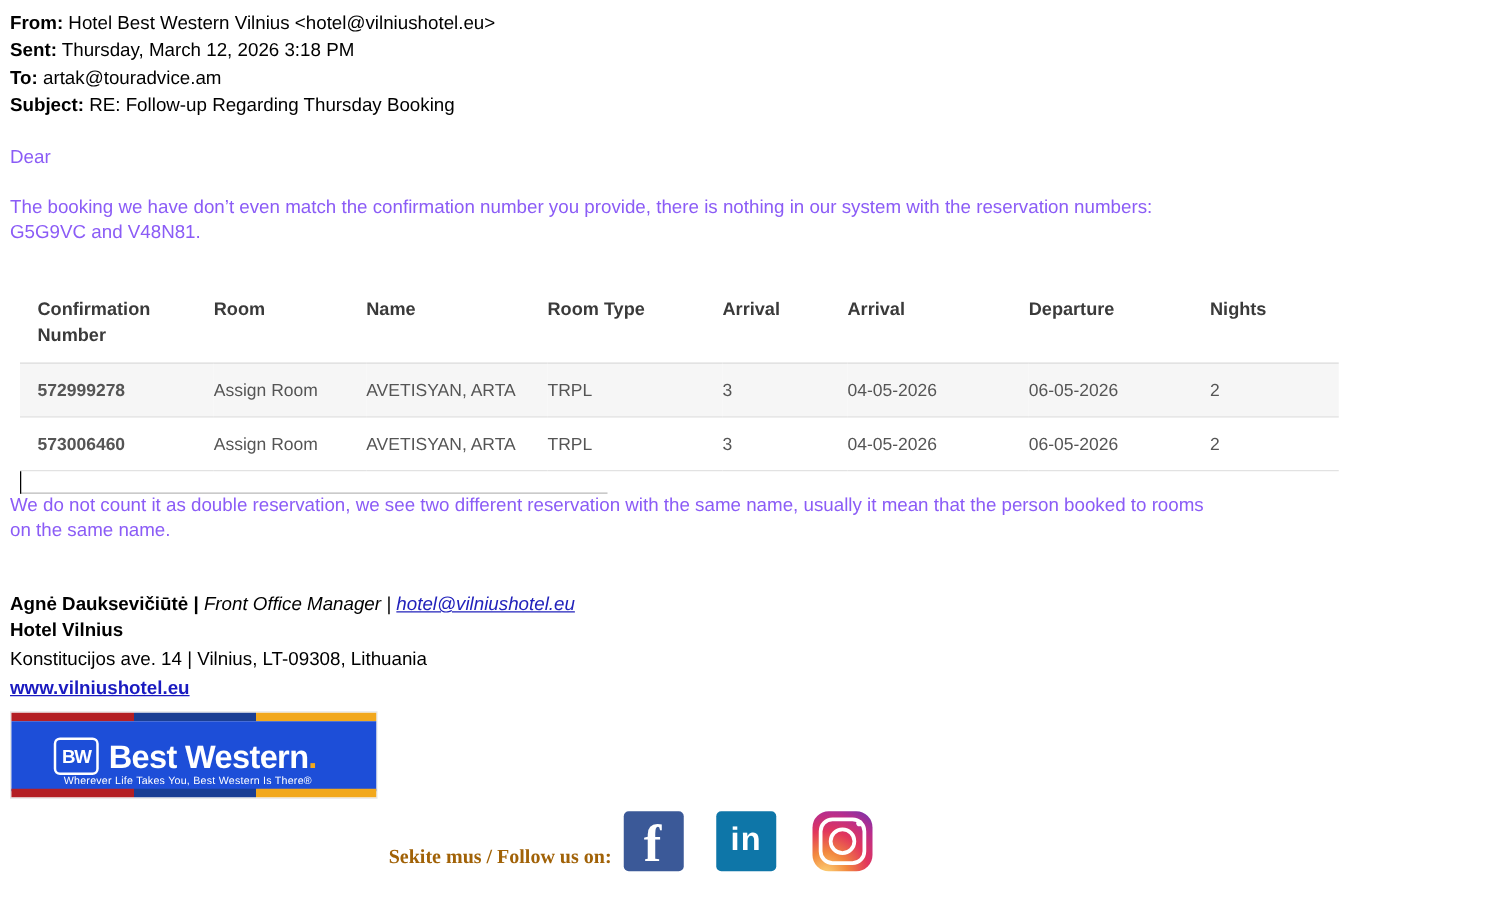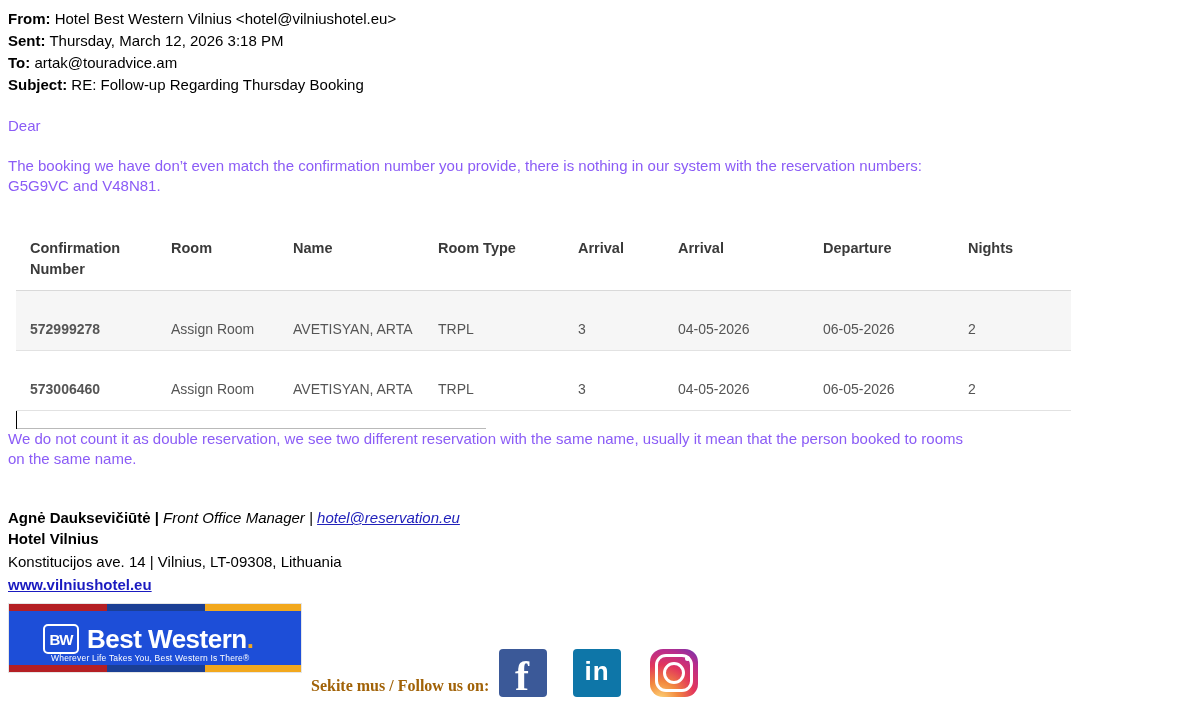--- a/index.html
+++ b/index.html
@@ -59,7 +59,7 @@
   table.res td {
     font-size: 14px;
     color: #555555;
-    padding: 30px 0 13px 0;
+    padding: 13px 0 13px 0;
     border-bottom: 1px solid #e2e2e2;
     vertical-align: middle;
   }

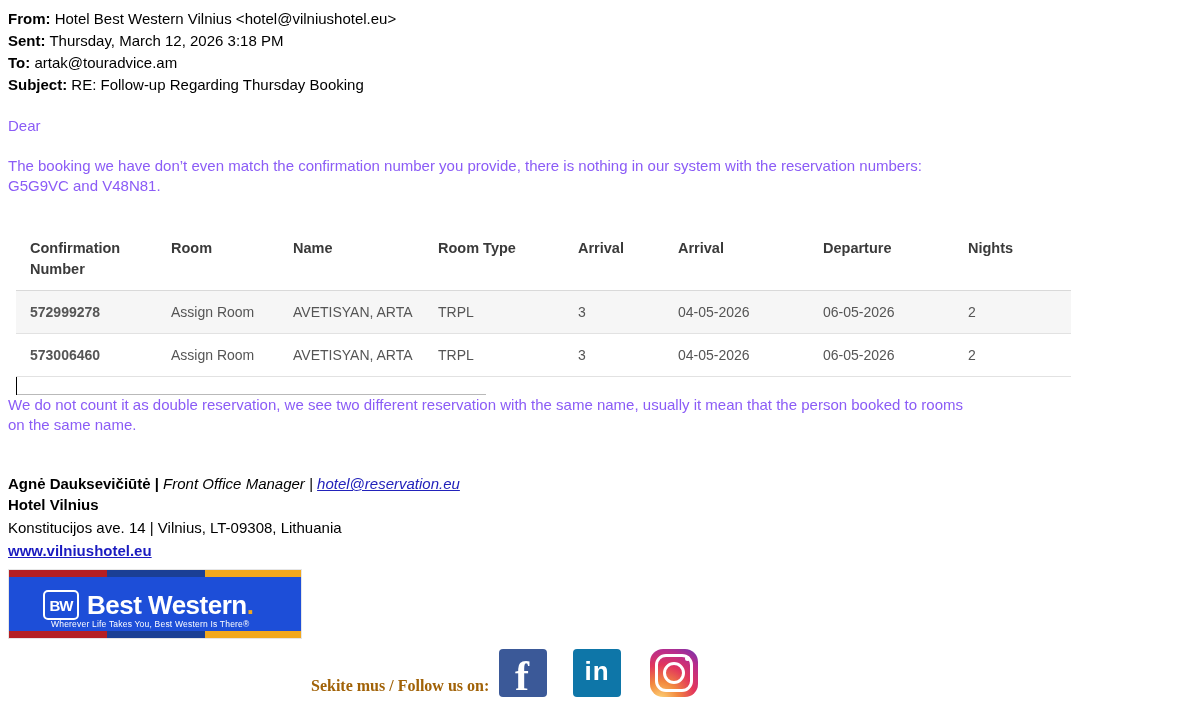--- a/index.html
+++ b/index.html
@@ -307,7 +307,7 @@
 
   <div>
     <div>
-      <span class="sig-name">Agnė Dauksevičiūtė</span><span class="sig-name"> | </span><span class="sig-role">Front Office Manager</span><span class="sig-role"> | </span><span class="sig-mail">hotel@reservation.eu</span>
+      <span class="sig-name">Agnė Dauksevičiūtė</span><span class="sig-name"> | </span><span class="sig-role">Front Office Manager</span><span class="sig-role"> | </span><span class="sig-mail">hotel@vilniushotel.eu</span>
     </div>
     <div class="sig-hotel">Hotel Vilnius</div>
     <div class="sig-addr">Konstitucijos ave. 14 | Vilnius, LT-09308, Lithuania</div>

